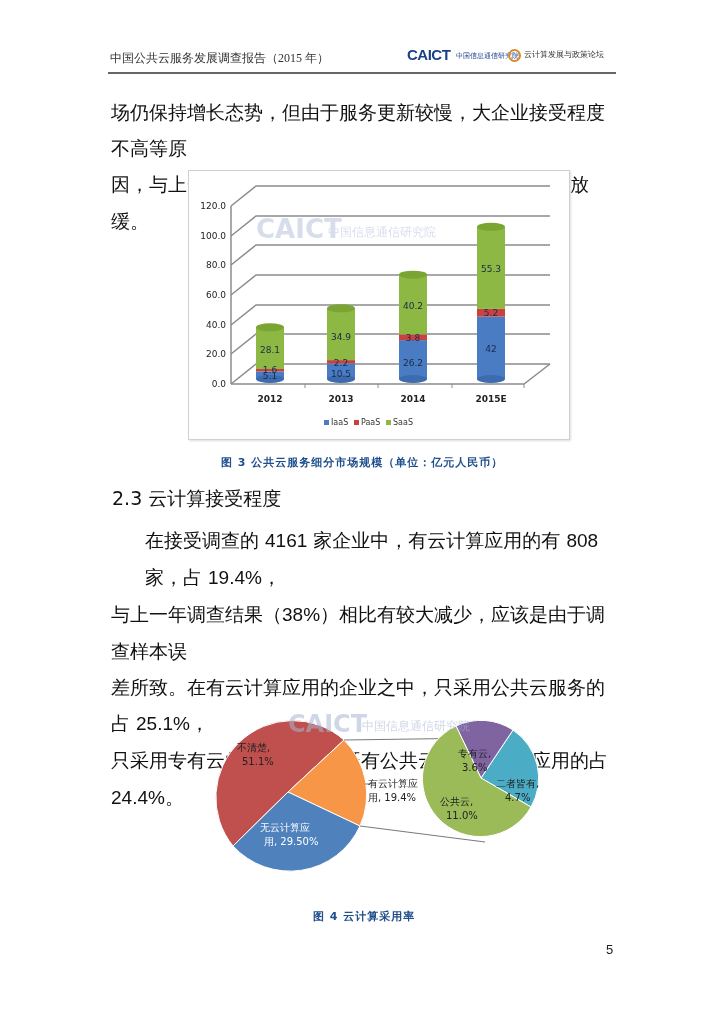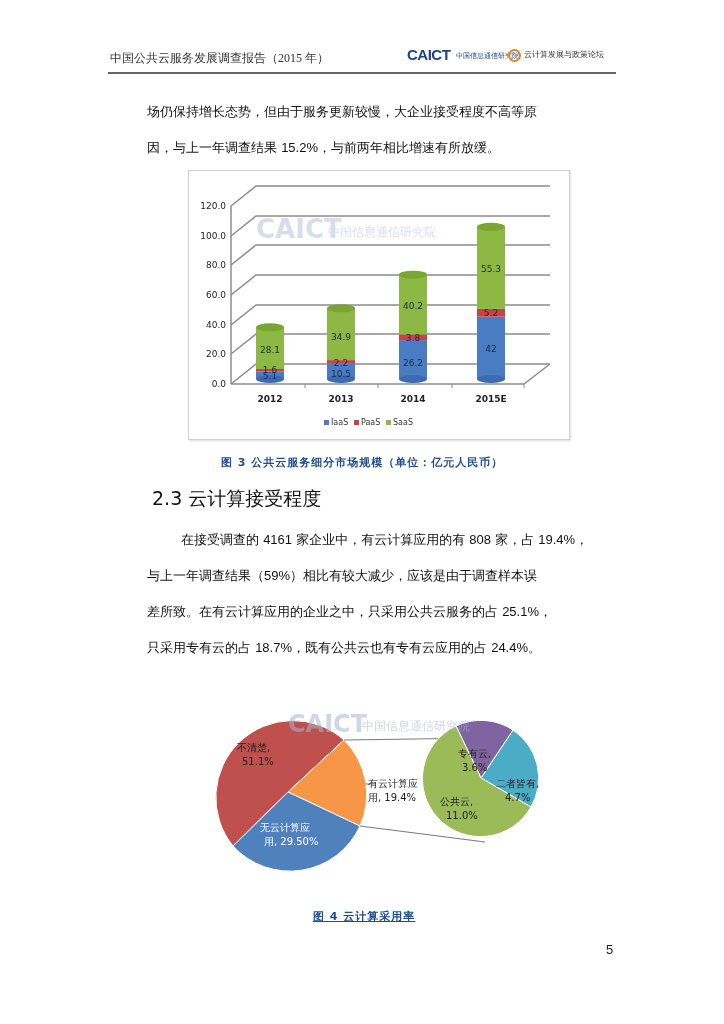--- a/index.html
+++ b/index.html
@@ -14,7 +14,7 @@
   .logo-forum-mark { left: 508px; top: 49px; width: 13px; height: 13px; border-radius: 50%;
                      border: 2px solid #d88a2a; box-sizing: border-box; }
   .logo-forum { left: 524px; top: 49px; font-size: 8px; color: #333; }
-  .para { left: 111px; width: 510px; font-size: 13px; line-height: 36px; color: #111; margin-left: 36px; }
+  .para { left: 111px; width: 510px; font-size: 19px; line-height: 36px; color: #111; }
   .para b { font-family: "Liberation Sans", sans-serif; font-weight: normal; }
   .figure-frame { left: 188px; top: 170px; width: 380px; height: 268px; border: 1px solid #d0d0d0;
                   box-shadow: 1px 1px 2px #ddd; background: #fff; }

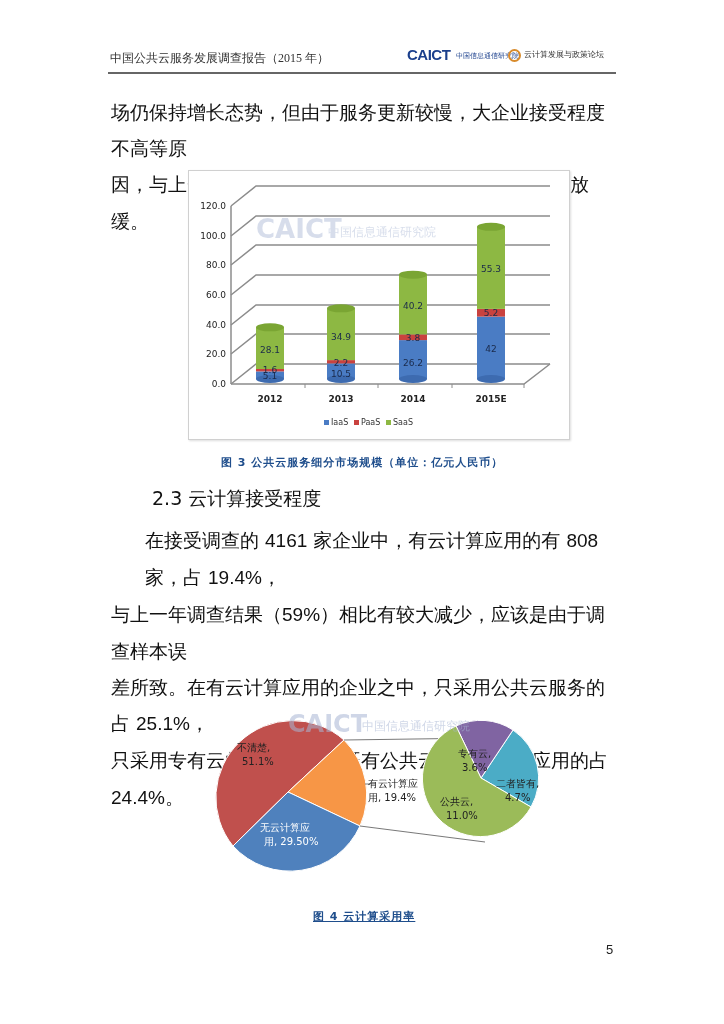--- a/index.html
+++ b/index.html
@@ -19,7 +19,7 @@
   .figure-frame { left: 188px; top: 170px; width: 380px; height: 268px; border: 1px solid #d0d0d0;
                   box-shadow: 1px 1px 2px #ddd; background: #fff; }
   .caption { font-size: 11px; color: #1f4e8c; font-weight: bold; letter-spacing: 1px; }
-  .section-heading { left: 112px; top: 486px; font-size: 19px; color: #111; margin-left: 40px; }
+  .section-heading { left: 112px; top: 486px; font-size: 19px; color: #111; }
   .page-number { left: 606px; top: 942px; font-size: 13px; color: #222; font-family: "Liberation Sans", sans-serif; }
   svg text { font-family: "DejaVu Sans", sans-serif; }
 </style>

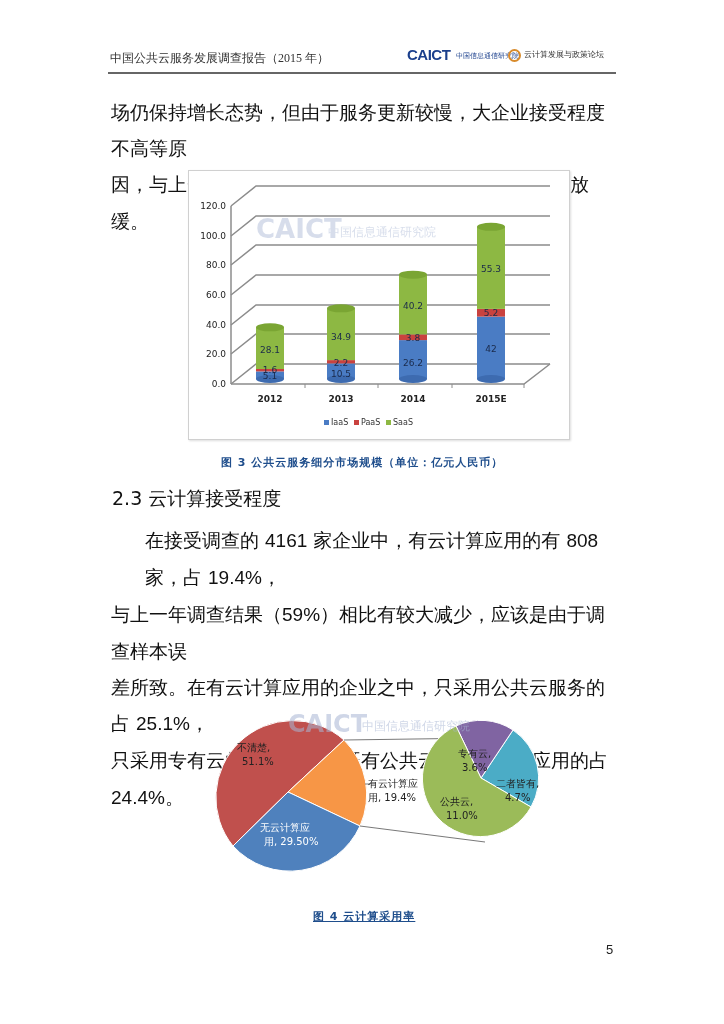--- a/index.html
+++ b/index.html
@@ -145,7 +145,7 @@
 
 <div class="abs para" style="top:522px;">
   <div style="padding-left:34px;"><span>在接受调查的 </span><b>4161</b><span> 家企业中，有云计算应用的有 </span><b>808</b><span> 家，占 </span><b>19.4%</b><span>，</span></div>
-  <div><span>与上一年调查结果（</span><b>59%</b><span>）相比有较大减少，应该是由于调查样本误</span></div>
+  <div><span>与上一年调查结果（</span><b>38%</b><span>）相比有较大减少，应该是由于调查样本误</span></div>
   <div><span>差所致。在有云计算应用的企业之中，只采用公共云服务的占 </span><b>25.1%</b><span>，</span></div>
   <div><span>只采用专有云的占 </span><b>18.7%</b><span>，既有公共云也有专有云应用的占 </span><b>24.4%</b><span>。</span></div>
 </div>

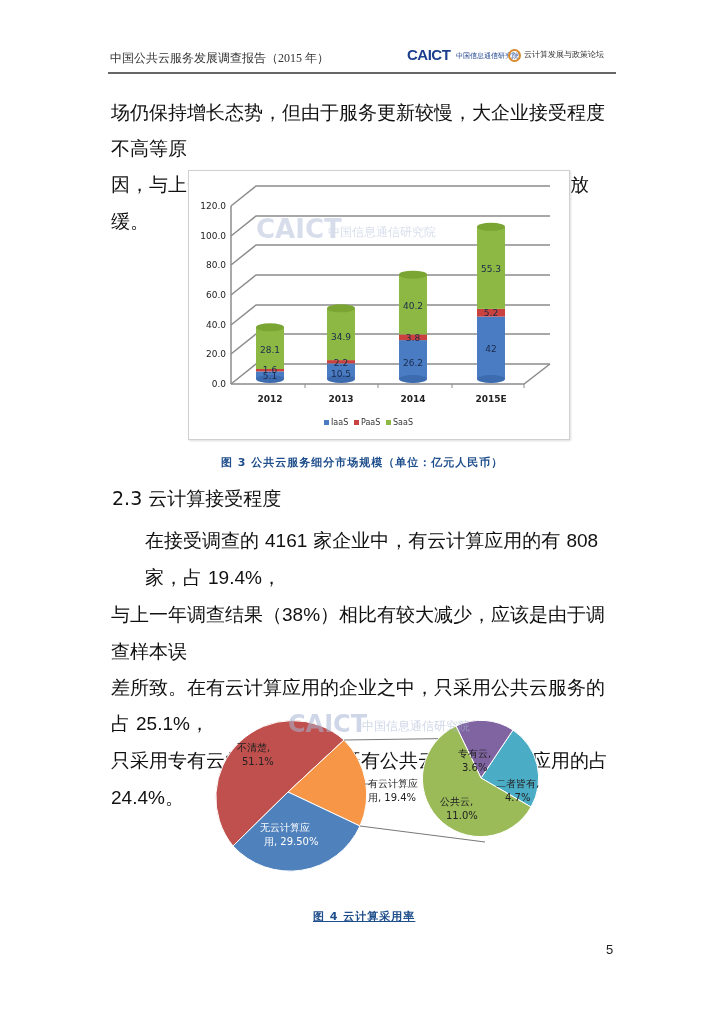--- a/index.html
+++ b/index.html
@@ -185,7 +185,7 @@
   </g>
 </svg>
 
-<div class="abs caption" style="left:313px; top:909px;text-decoration:underline;">图 4  云计算采用率</div>
+<div class="abs caption" style="left:313px; top:909px;">图 4  云计算采用率</div>
 
 <div class="abs page-number">5</div>
 

